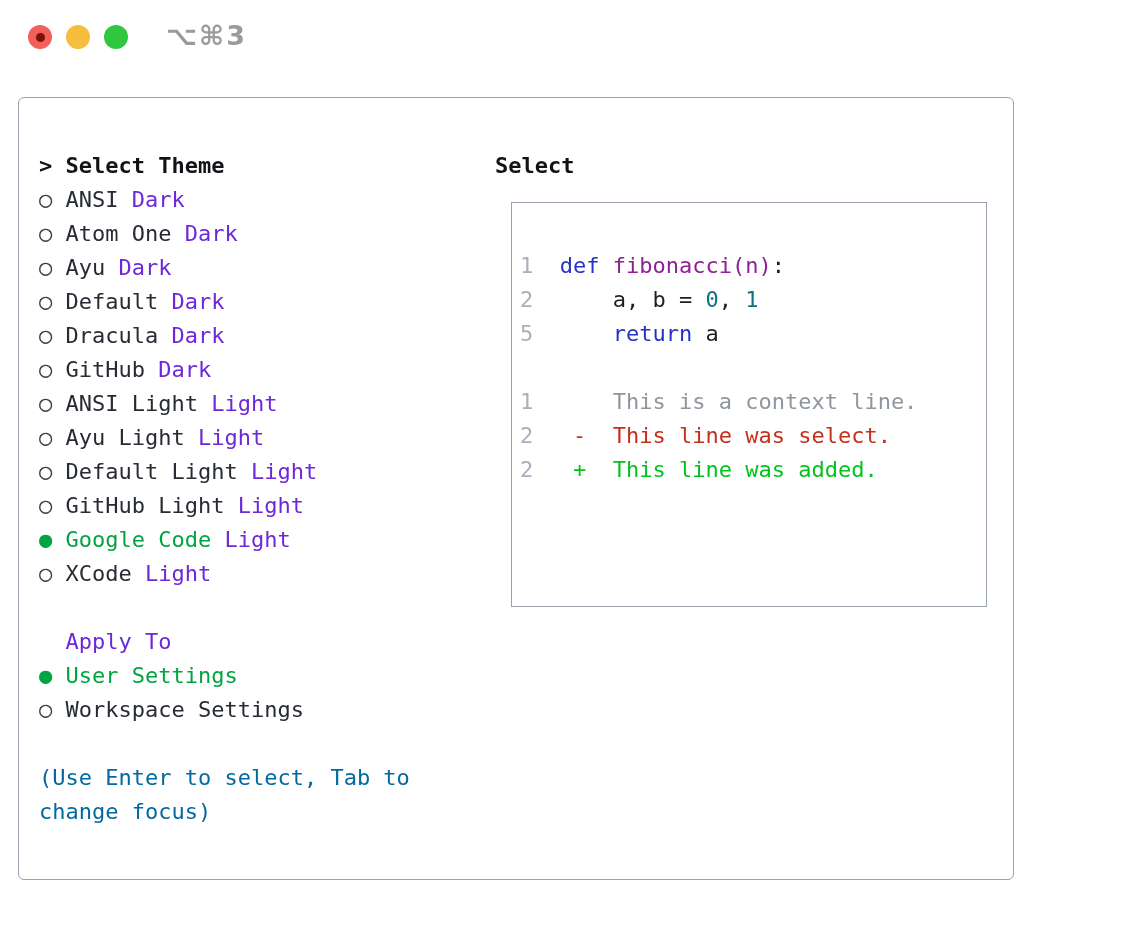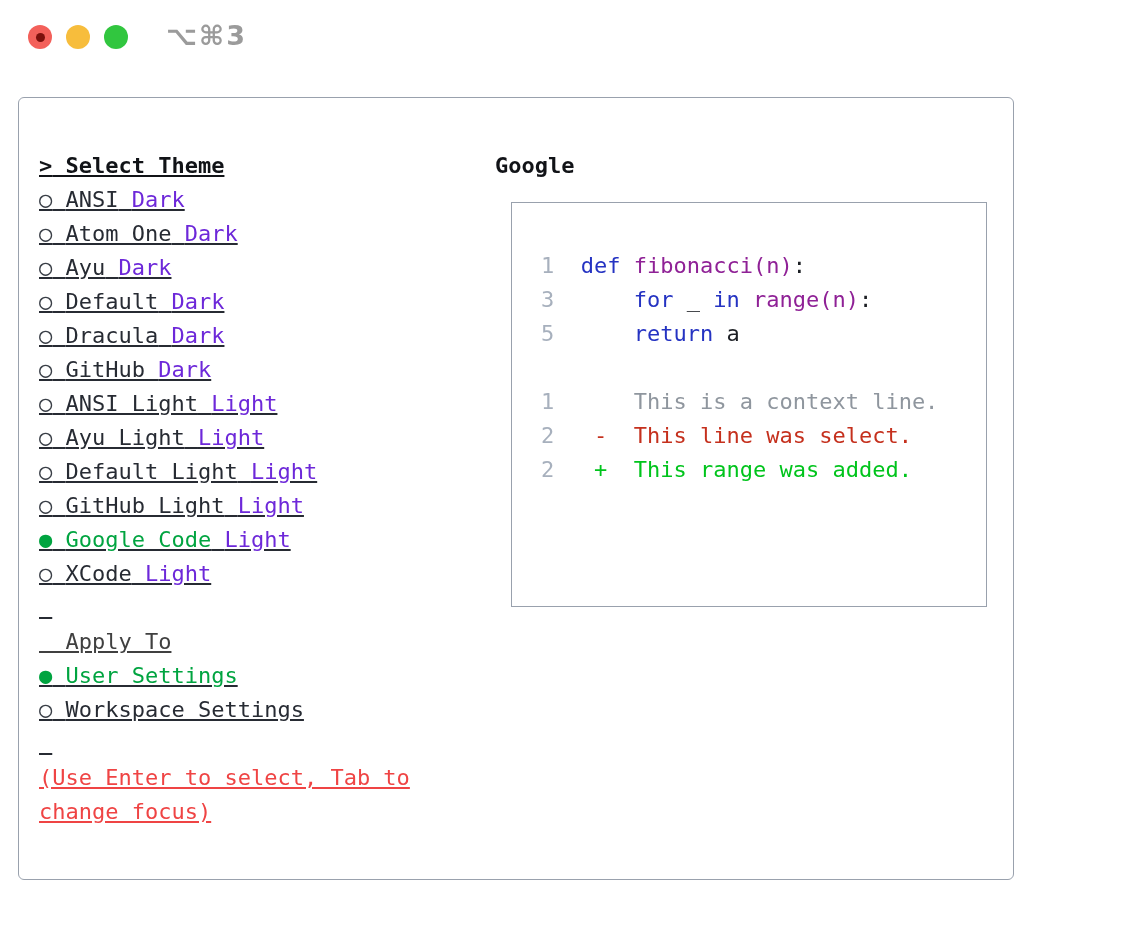--- a/index.html
+++ b/index.html
@@ -37,7 +37,7 @@
     position: absolute; left: 20px; top: 51px;
     font-size: 22px; line-height: 34px; white-space: pre; color: #272b33;
   }
-  .row { height: 34px; white-space: pre; text-decoration: underline; }
+  .row { height: 34px; white-space: pre; }
   .row.header { font-weight: bold; color: #111317; }
   .prompt { font-weight: bold; color: #111317; }
   .marker { color: #3a3f47; }

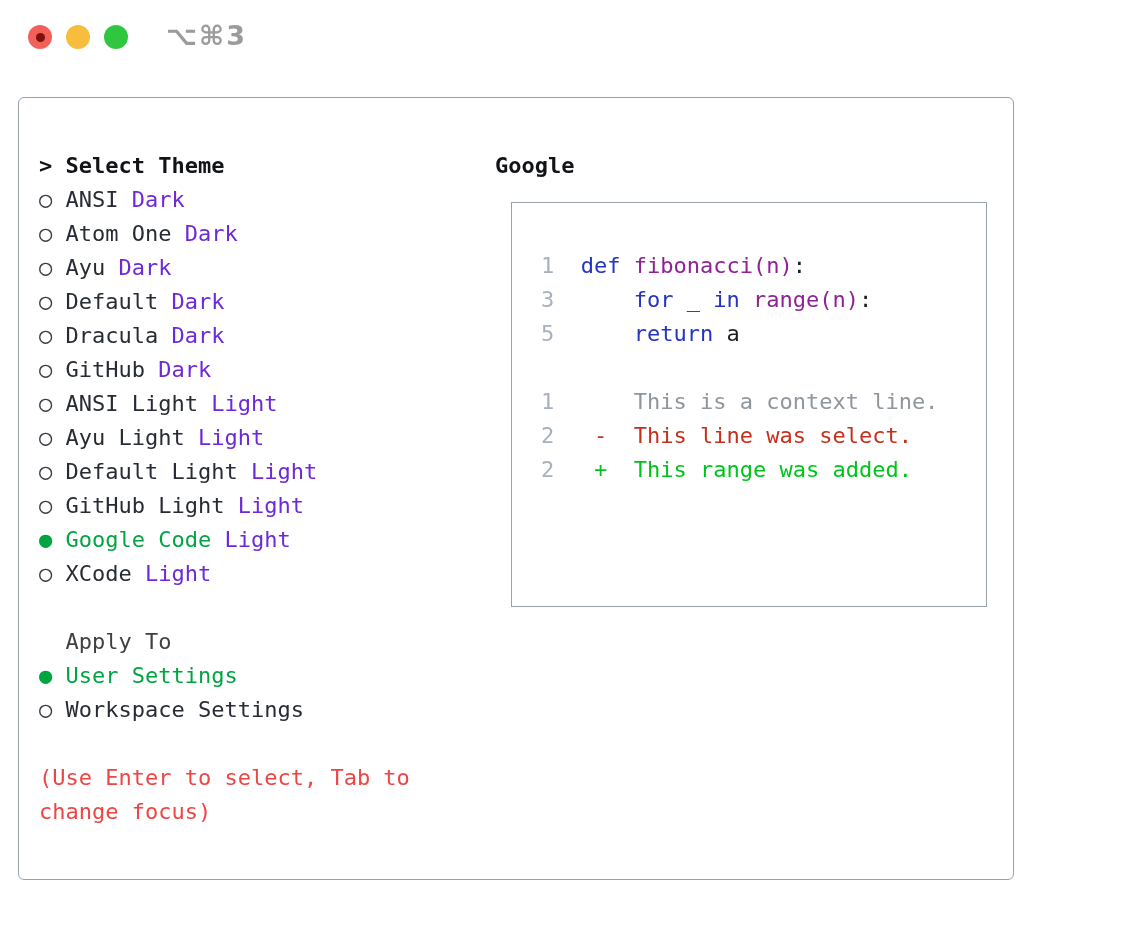--- a/index.html
+++ b/index.html
@@ -79,7 +79,7 @@
 
 <div class="panel">
   <div class="col-left" id="left-col"><div class="row header"><span class="prompt">&gt;</span> Select Theme</div><div class="row "><span class="marker">○</span> <span class="theme-name">ANSI</span> <span class="variant">Dark</span></div><div class="row "><span class="marker">○</span> <span class="theme-name">Atom One</span> <span class="variant">Dark</span></div><div class="row "><span class="marker">○</span> <span class="theme-name">Ayu</span> <span class="variant">Dark</span></div><div class="row "><span class="marker">○</span> <span class="theme-name">Default</span> <span class="variant">Dark</span></div><div class="row "><span class="marker">○</span> <span class="theme-name">Dracula</span> <span class="variant">Dark</span></div><div class="row "><span class="marker">○</span> <span class="theme-name">GitHub</span> <span class="variant">Dark</span></div><div class="row "><span class="marker">○</span> <span class="theme-name">ANSI Light</span> <span class="variant">Light</span></div><div class="row "><span class="marker">○</span> <span class="theme-name">Ayu Light</span> <span class="variant">Light</span></div><div class="row "><span class="marker">○</span> <span class="theme-name">Default Light</span> <span class="variant">Light</span></div><div class="row "><span class="marker">○</span> <span class="theme-name">GitHub Light</span> <span class="variant">Light</span></div><div class="row selected"><span class="marker">●</span> <span class="theme-name">Google Code</span> <span class="variant">Light</span></div><div class="row "><span class="marker">○</span> <span class="theme-name">XCode</span> <span class="variant">Light</span></div><div class="row "> </div><div class="row subheader">  Apply To</div><div class="row selected"><span class="marker">●</span> <span class="theme-name">User Settings</span></div><div class="row "><span class="marker">○</span> <span class="theme-name">Workspace Settings</span></div><div class="row "> </div><div class="row hint">(Use Enter to select, Tab to</div><div class="row hint">change focus)</div></div>
-  <div class="preview-label">Google</div>
+  <div class="preview-label">Select</div>
   <div class="preview-box" id="preview-box">
       <div class="code-line"><span class="tok-ln">1  </span><span class="tok-kw">def</span><span class="tok-pl"> </span><span class="tok-fn">fibonacci(n)</span><span class="tok-pl">:</span></div>
       <div class="code-line"><span class="tok-ln">3  </span><span class="tok-pl">    </span><span class="tok-kw">for</span><span class="tok-pl"> _ </span><span class="tok-kw">in</span><span class="tok-pl"> </span><span class="tok-fn">range(n)</span><span class="tok-pl">:</span></div>

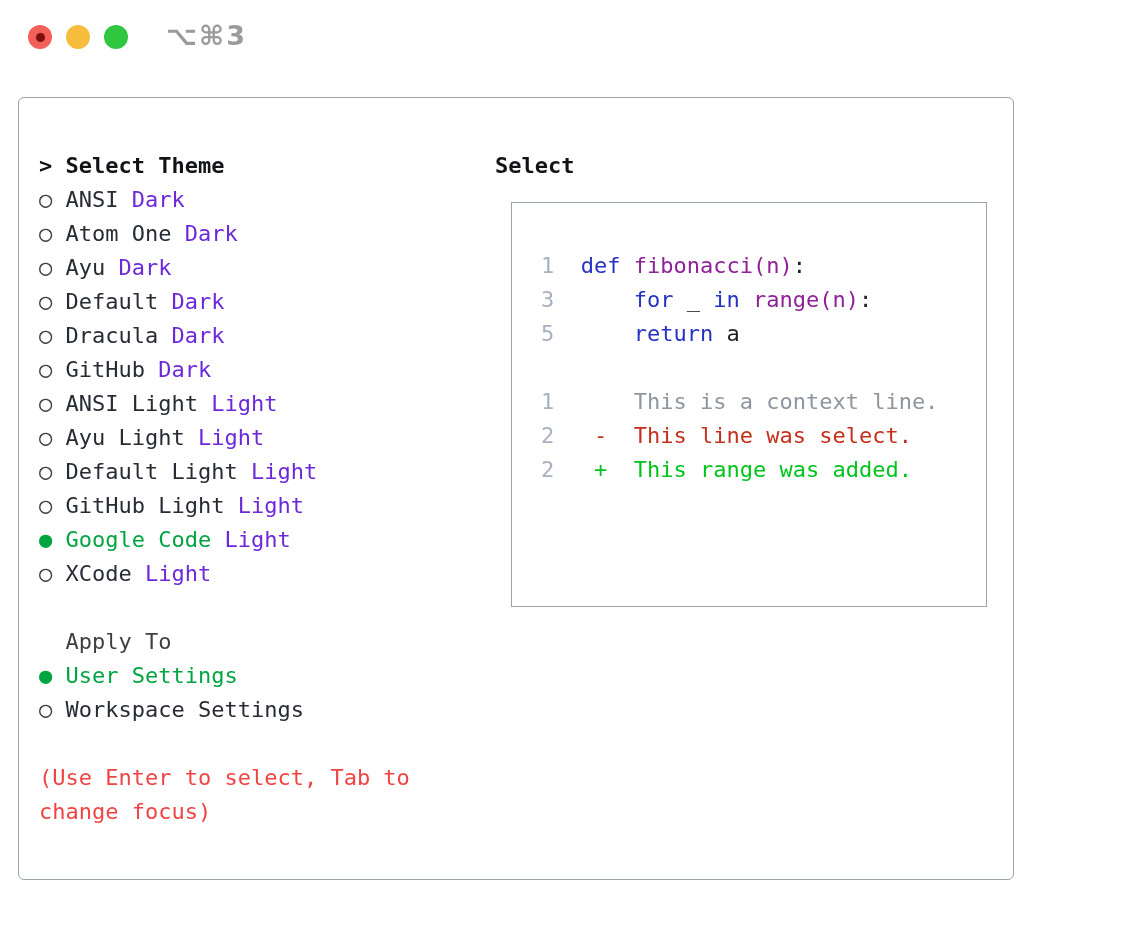--- a/index.html
+++ b/index.html
@@ -57,7 +57,7 @@
     border: 1.5px solid #99a1ad; background: #ffffff;
     padding: 46px 0 0 8px; overflow: hidden;
   }
-  .code-line { height: 34px; font-size: 22px; line-height: 34px; white-space: pre; margin-left: 21px; }
+  .code-line { height: 34px; font-size: 22px; line-height: 34px; white-space: pre; }
   .tok-ln  { color: #a7b0bd; }
   .tok-pl  { color: #1c1f24; }
   .tok-kw  { color: #2533c2; }

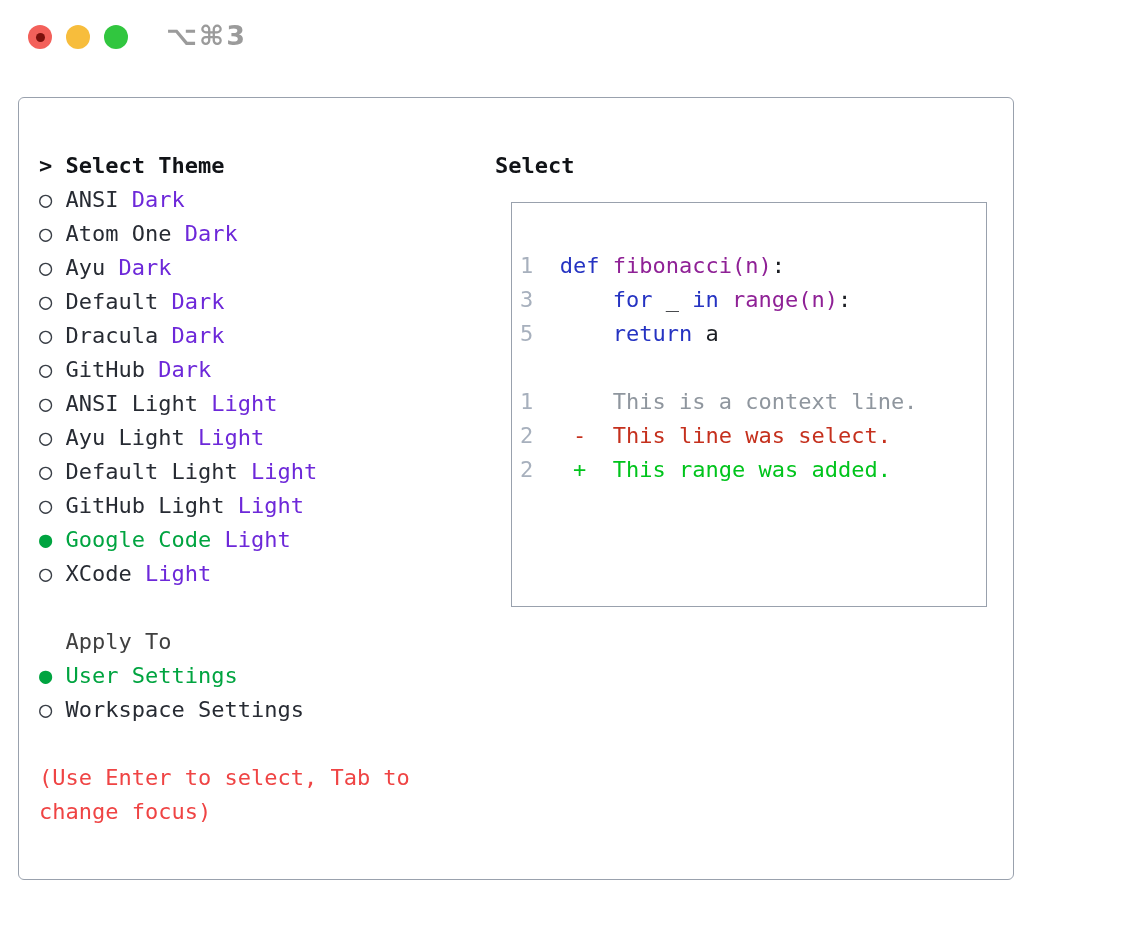--- a/index.html
+++ b/index.html
@@ -82,6 +82,7 @@
   <div class="preview-label">Select</div>
   <div class="preview-box" id="preview-box">
       <div class="code-line"><span class="tok-ln">1  </span><span class="tok-kw">def</span><span class="tok-pl"> </span><span class="tok-fn">fibonacci(n)</span><span class="tok-pl">:</span></div>
+      <div class="code-line"><span class="tok-ln">2  </span><span class="tok-pl">    a, b = </span><span class="tok-num">0</span><span class="tok-pl">, </span><span class="tok-num">1</span></div>
       <div class="code-line"><span class="tok-ln">3  </span><span class="tok-pl">    </span><span class="tok-kw">for</span><span class="tok-pl"> _ </span><span class="tok-kw">in</span><span class="tok-pl"> </span><span class="tok-fn">range(n)</span><span class="tok-pl">:</span></div>
       <div class="code-line"><span class="tok-ln">5  </span><span class="tok-pl">    </span><span class="tok-kw">return</span><span class="tok-pl"> a</span></div>
       <div class="code-line">&nbsp;</div>

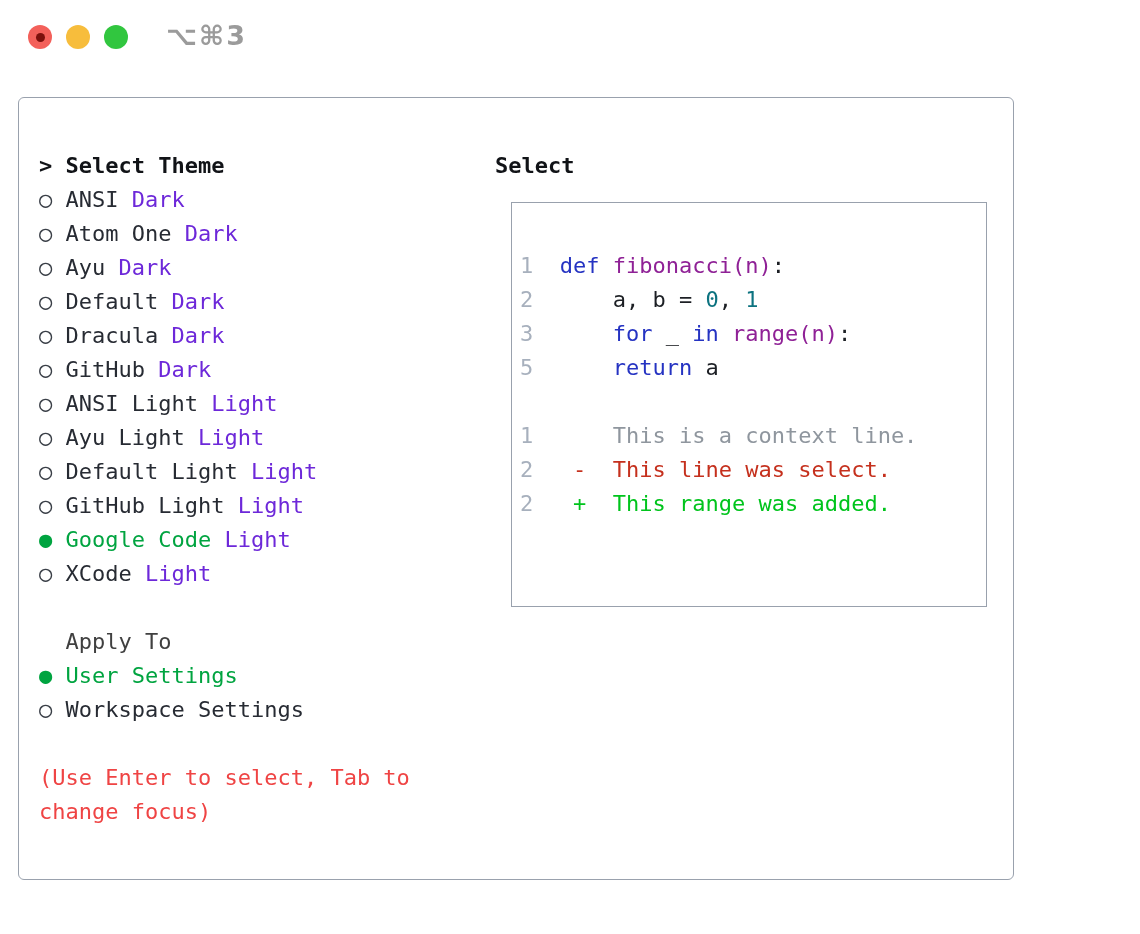--- a/index.html
+++ b/index.html
@@ -83,7 +83,6 @@
   <div class="preview-box" id="preview-box">
       <div class="code-line"><span class="tok-ln">1  </span><span class="tok-kw">def</span><span class="tok-pl"> </span><span class="tok-fn">fibonacci(n)</span><span class="tok-pl">:</span></div>
       <div class="code-line"><span class="tok-ln">2  </span><span class="tok-pl">    a, b = </span><span class="tok-num">0</span><span class="tok-pl">, </span><span class="tok-num">1</span></div>
-      <div class="code-line"><span class="tok-ln">3  </span><span class="tok-pl">    </span><span class="tok-kw">for</span><span class="tok-pl"> _ </span><span class="tok-kw">in</span><span class="tok-pl"> </span><span class="tok-fn">range(n)</span><span class="tok-pl">:</span></div>
       <div class="code-line"><span class="tok-ln">5  </span><span class="tok-pl">    </span><span class="tok-kw">return</span><span class="tok-pl"> a</span></div>
       <div class="code-line">&nbsp;</div>
       <div class="code-line"><span class="tok-ln">1  </span><span class="tok-ctx">    This is a context line.</span></div>

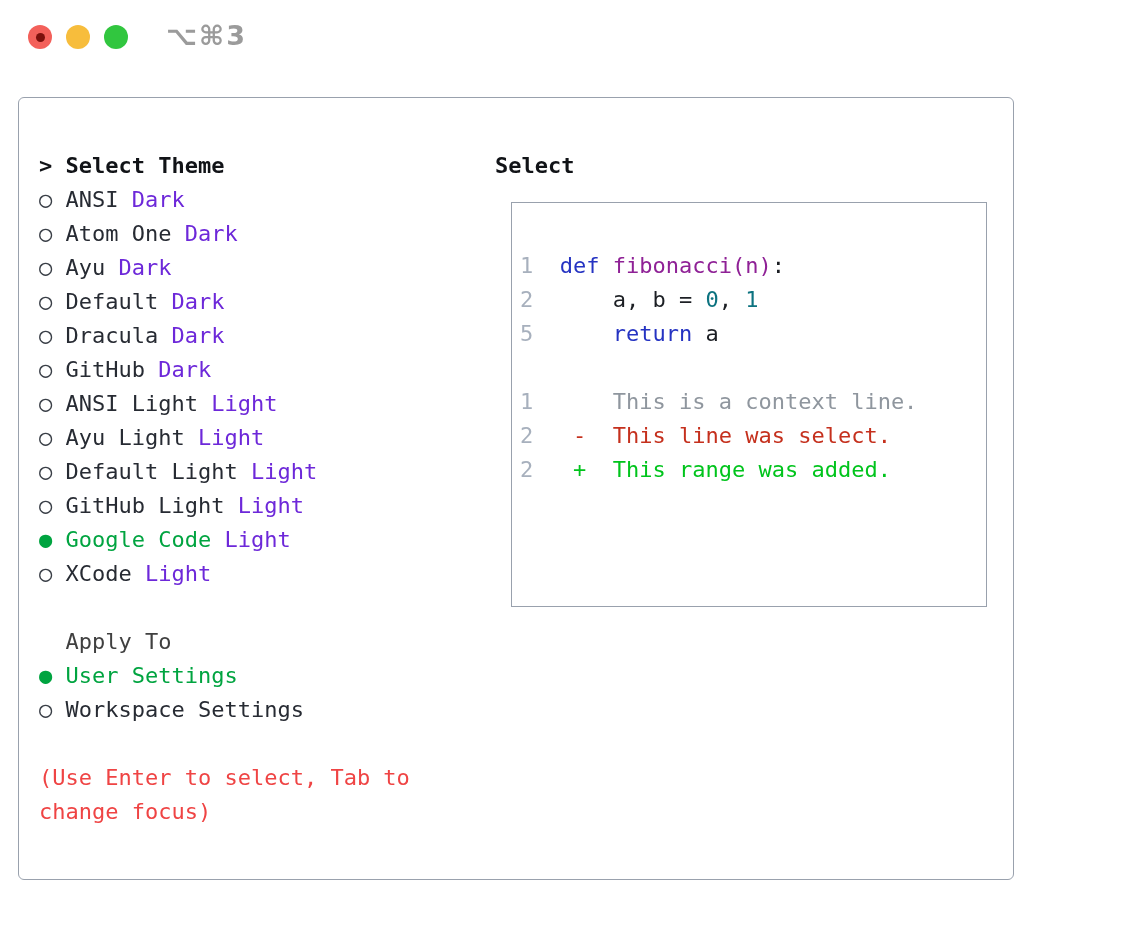--- a/index.html
+++ b/index.html
@@ -87,7 +87,7 @@
       <div class="code-line">&nbsp;</div>
       <div class="code-line"><span class="tok-ln">1  </span><span class="tok-ctx">    This is a context line.</span></div>
       <div class="code-line"><span class="tok-ln">2  </span><span class="tok-del"> -  This line was select.</span></div>
-      <div class="code-line"><span class="tok-ln">2  </span><span class="tok-add"> +  This range was added.</span></div>
+      <div class="code-line"><span class="tok-ln">2  </span><span class="tok-add"> +  This line was added.</span></div>
     </div>
 </div>
 

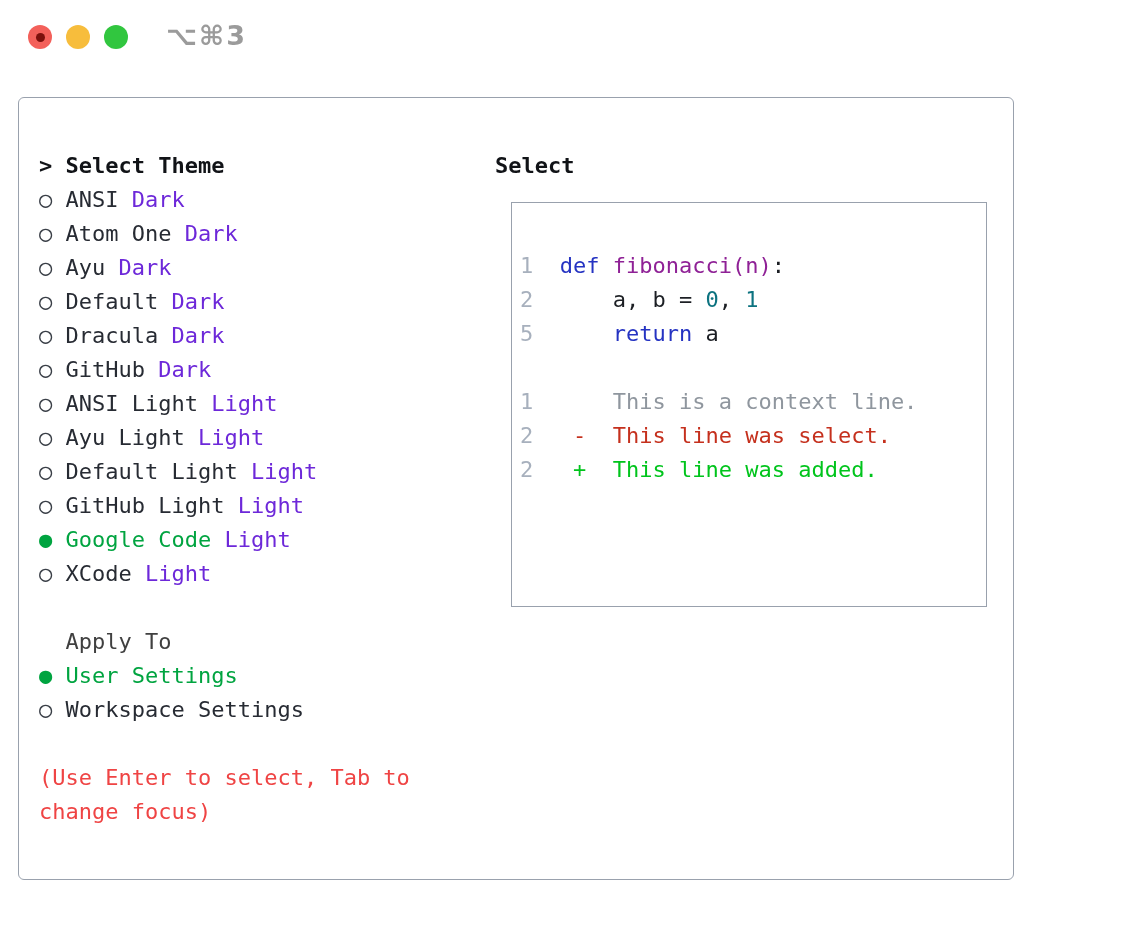--- a/index.html
+++ b/index.html
@@ -44,7 +44,7 @@
   .theme-name { color: #272b33; }
   .variant { color: #6d28d9; }
   .row.selected .marker, .row.selected .theme-name { color: #00a440; }
-  .subheader { color: #404040; }
+  .subheader { color: #6d28d9; }
   .hint { color: #ef4444; }
 
   .preview-label {

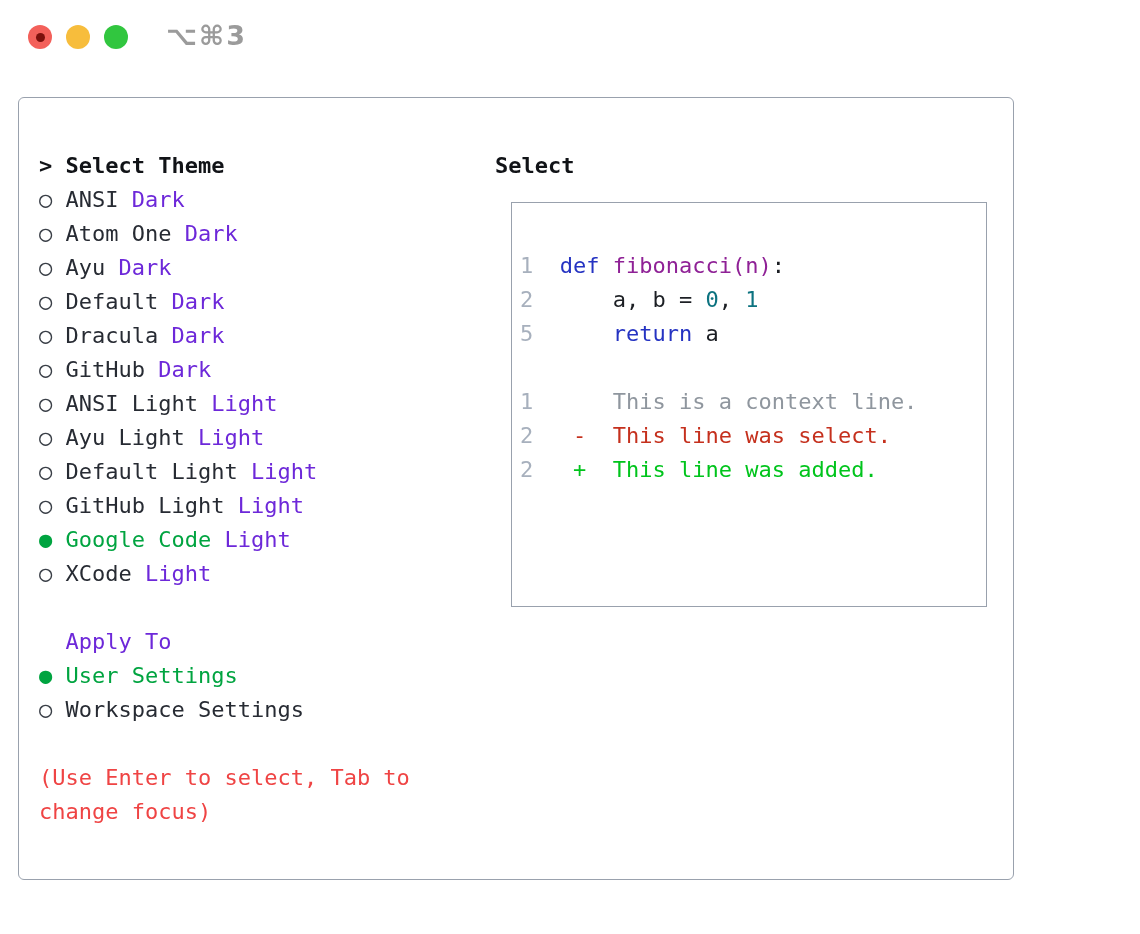--- a/index.html
+++ b/index.html
@@ -45,7 +45,7 @@
   .variant { color: #6d28d9; }
   .row.selected .marker, .row.selected .theme-name { color: #00a440; }
   .subheader { color: #6d28d9; }
-  .hint { color: #ef4444; }
+  .hint { color: #0369a1; }
 
   .preview-label {
     position: absolute; left: 476px; top: 51px;

